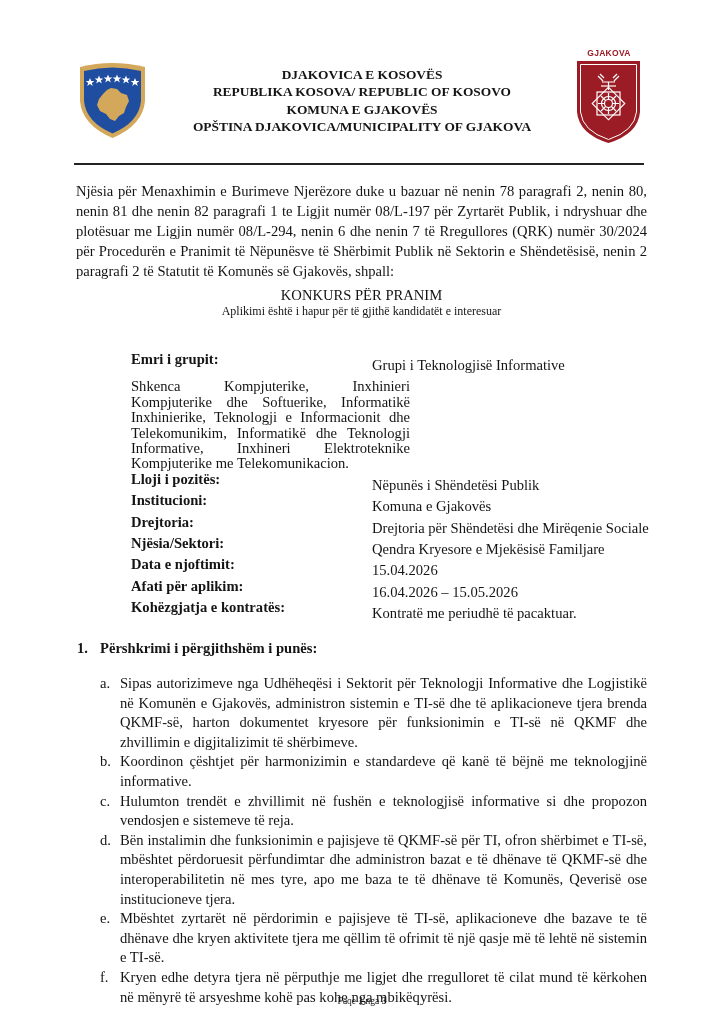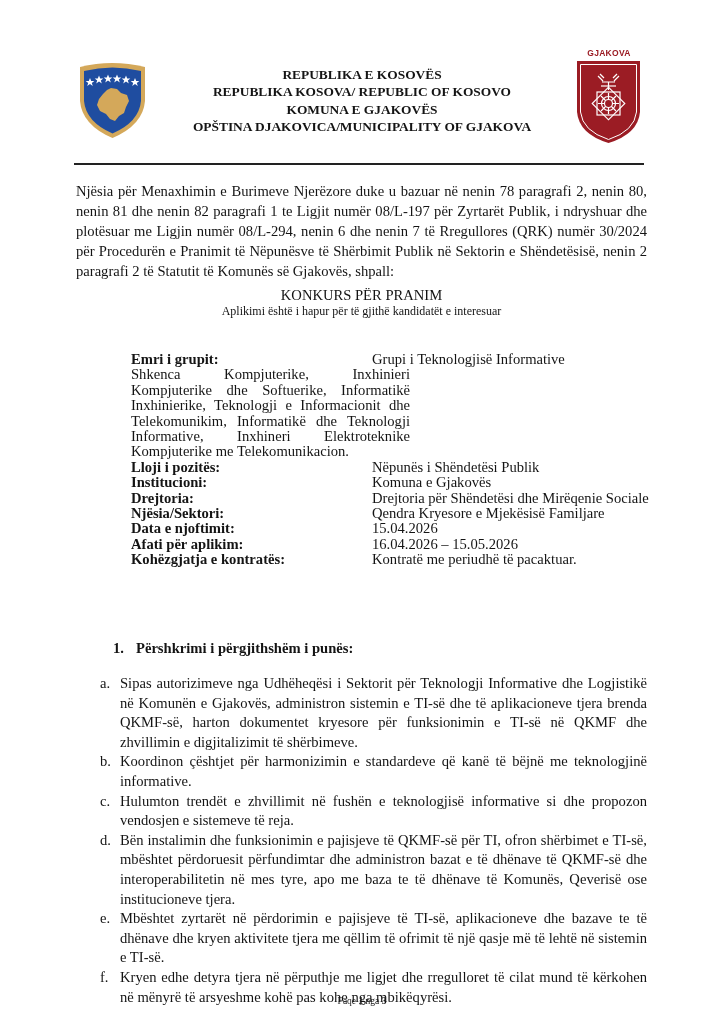--- a/index.html
+++ b/index.html
@@ -64,7 +64,7 @@
   </svg>
 
   <div class="header-titles">
-    <div>REPUBLIKA E KOSOVËS</div>
+    <div>DJAKOVICA E KOSOVËS</div>
     <div>REPUBLIKA KOSOVA/ REPUBLIC OF KOSOVO</div>
     <div>KOMUNA E GJAKOVËS</div>
     <div>OPŠTINA DJAKOVICA/MUNICIPALITY OF GJAKOVA</div>

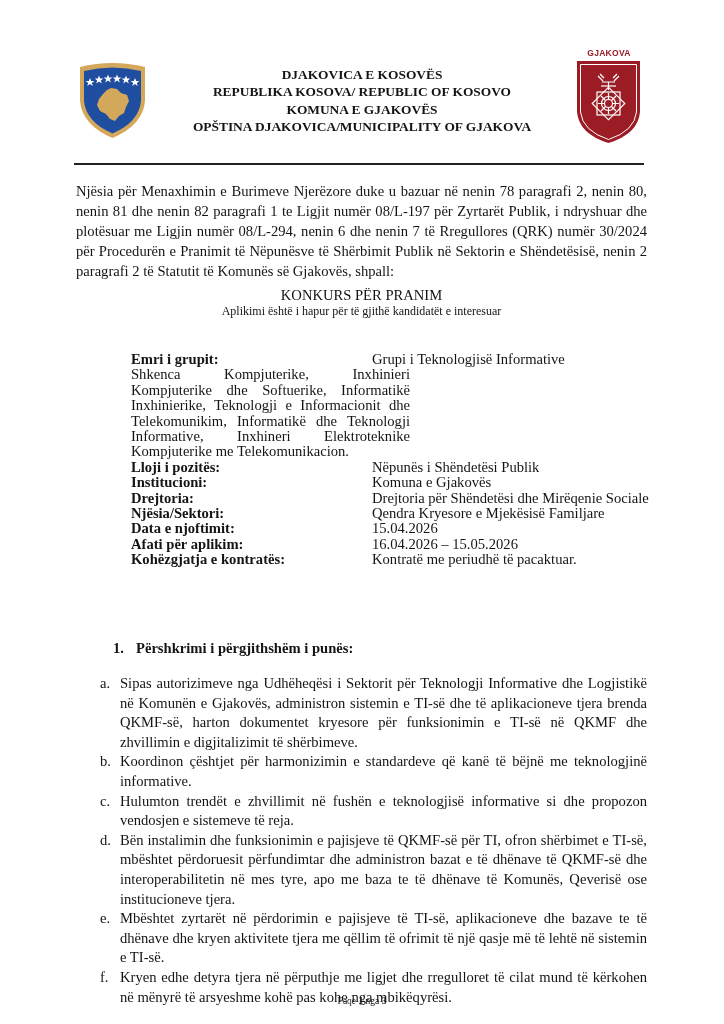--- a/index.html
+++ b/index.html
@@ -31,7 +31,7 @@
   .info { position: absolute; left: 131px; top: 352px; width: 520px; font-size: 14.6px; line-height: 15.4px; }
   .info-row { display: flex; }
   .info-label { width: 241px; font-weight: bold; flex: none; }
-  .info-value { width: 279px; text-align: justify; }
+  .info-value { width: 279px; text-align: justify; margin-top: 6px; }
 
   
   .section-heading { position: absolute; left: 77px; top: 639px; font-weight: bold; font-size: 14.6px; line-height: 18px; margin-left: 36px; }

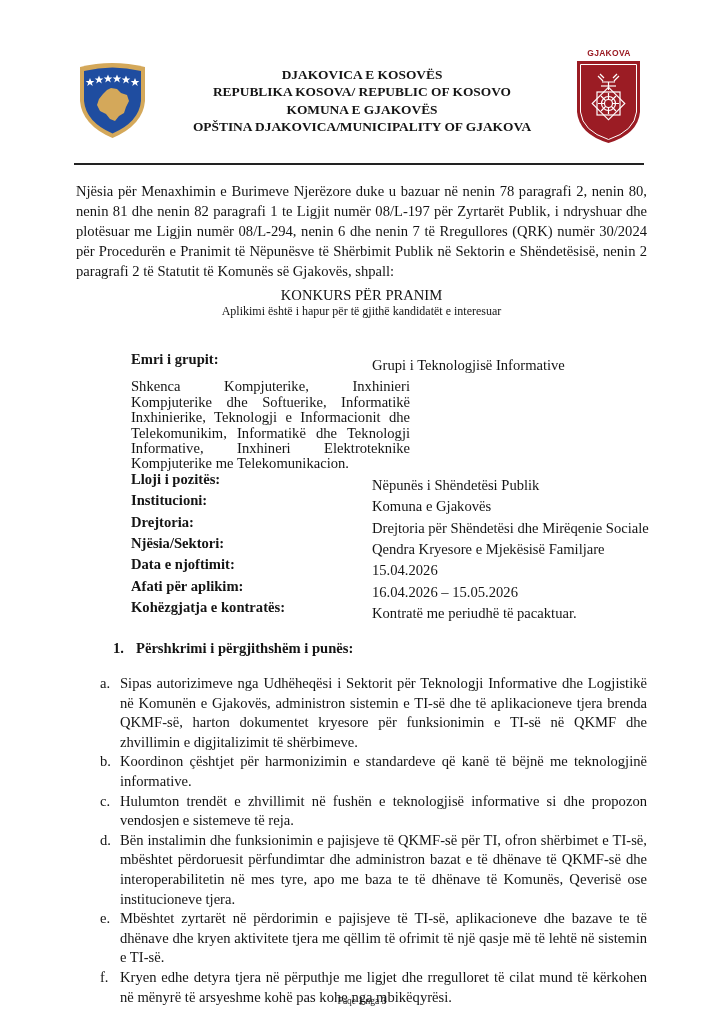--- a/index.html
+++ b/index.html
@@ -34,7 +34,7 @@
   .info-value { width: 279px; text-align: justify; margin-top: 6px; }
 
   
-  .section-heading { position: absolute; left: 77px; top: 639px; font-weight: bold; font-size: 14.6px; line-height: 18px; margin-left: 36px; }
+  .section-heading { position: absolute; left: 77px; top: 639px; font-weight: bold; font-size: 14.6px; line-height: 18px; }
   .section-heading .num { display: inline-block; width: 23px; }
   .duties { position: absolute; left: 100px; top: 674px; width: 547px; font-size: 14.6px; line-height: 19.6px; }
   .duty { display: flex; margin-bottom: 0px; }

